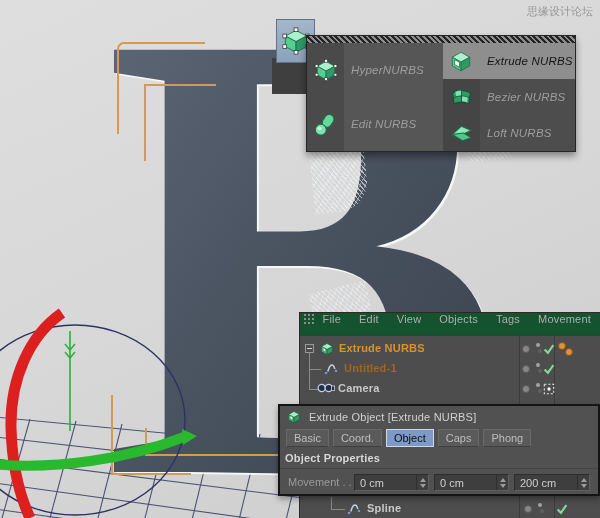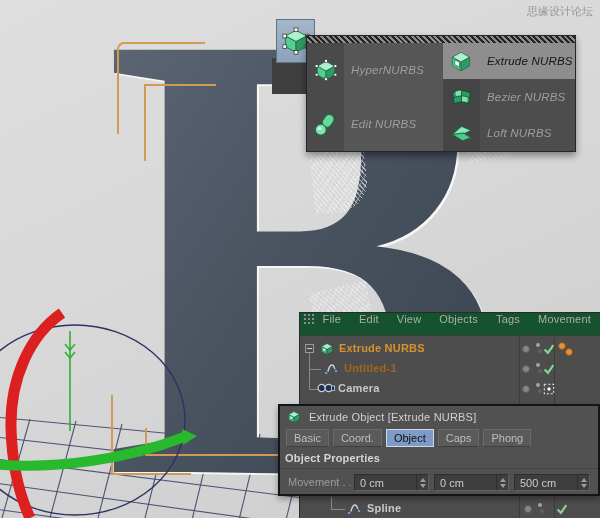--- a/index.html
+++ b/index.html
@@ -363,7 +363,7 @@
         </span>
     </div>
     <div class="num-field" style="left:234px;width:76px;">
-      <span class="val">500 cm</span>
+      <span class="val">200 cm</span>
       <span class="spinner">
           <span class="tri-up"></span>
           <span class="tri-dn"></span>

